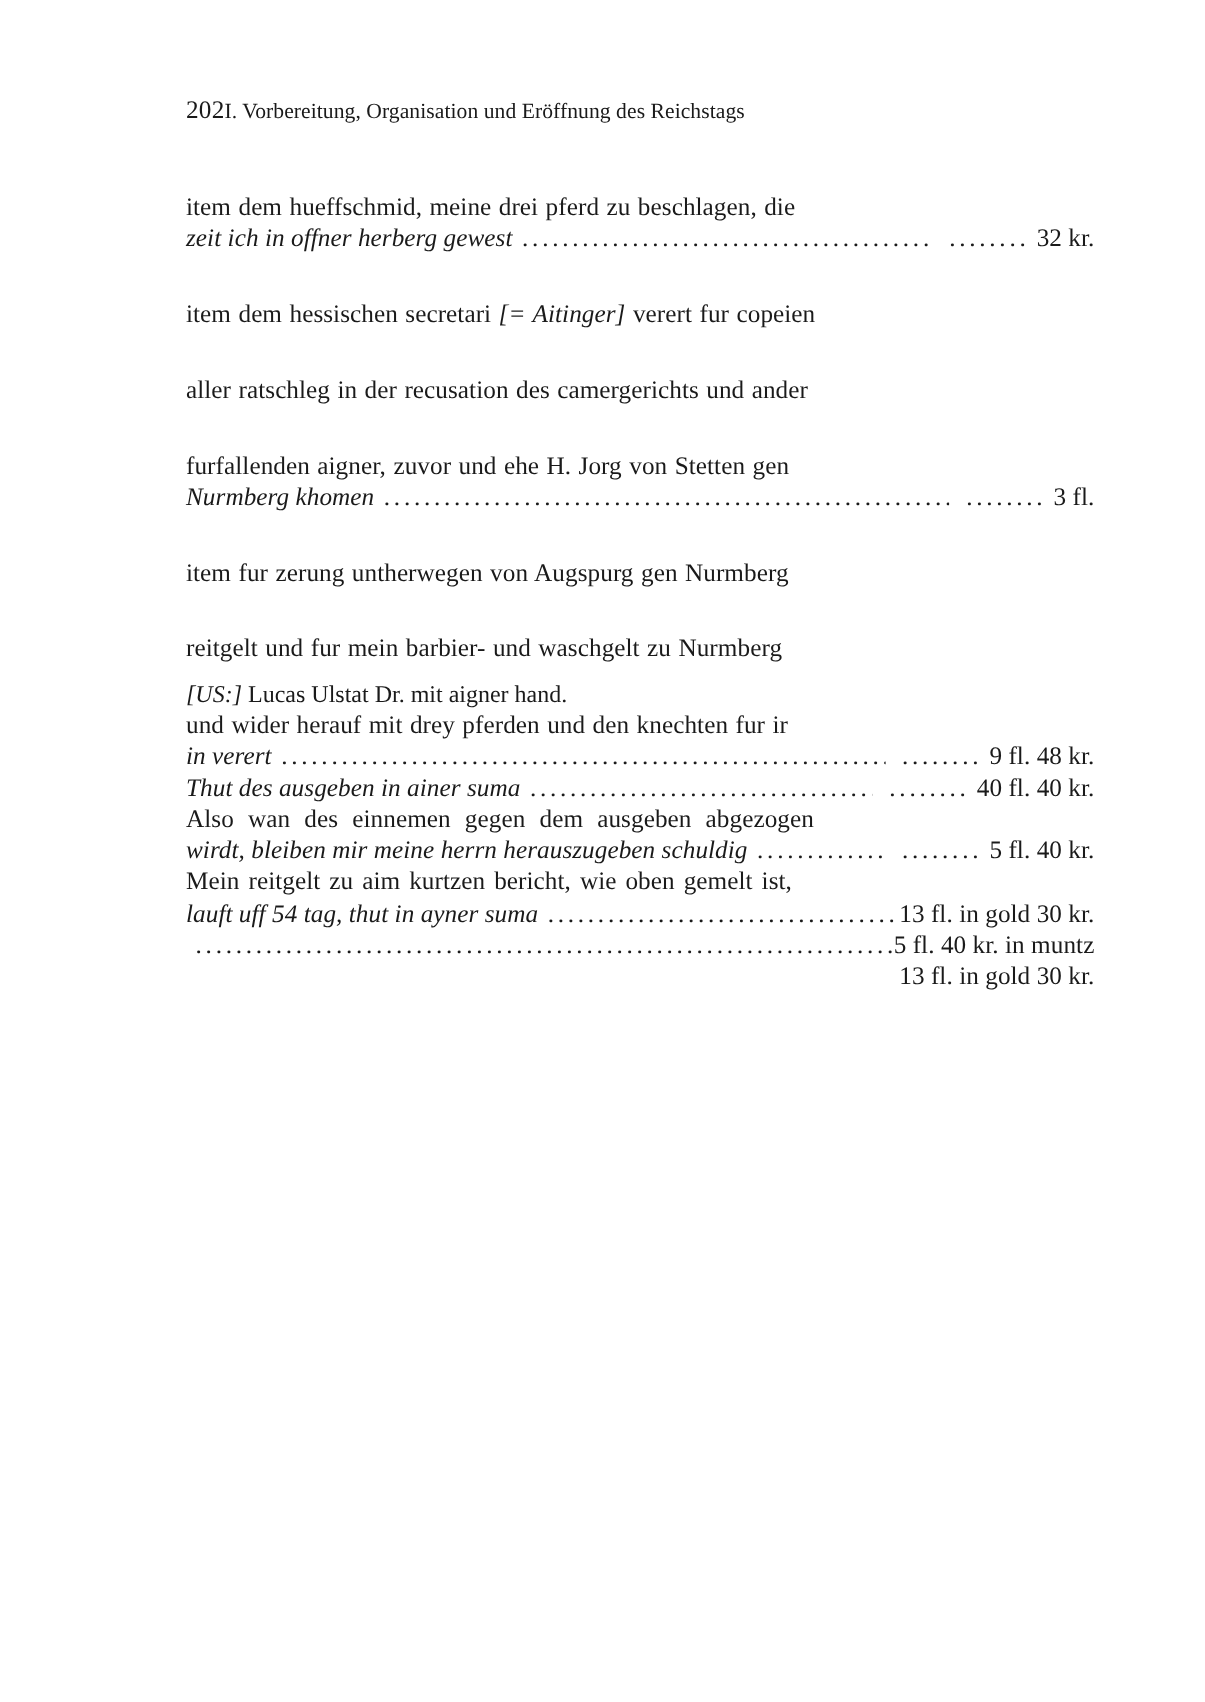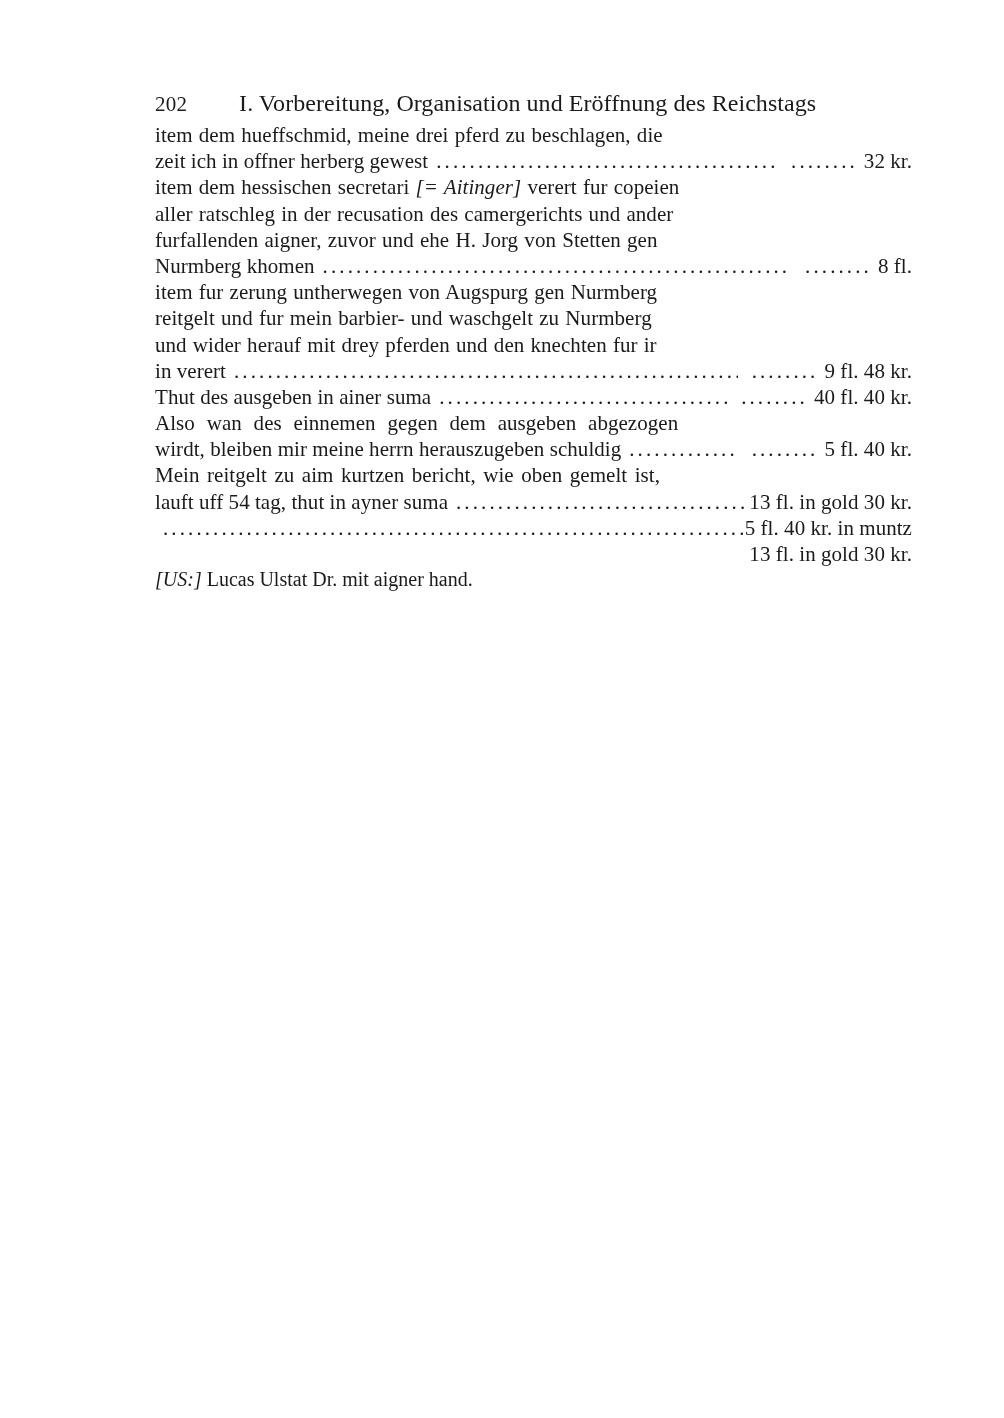--- a/index.html
+++ b/index.html
@@ -28,7 +28,7 @@
   .runhead {
     position: absolute;
     left: 155px;
-    top: 90px;
+    top: 78px;
     width: 760px;
     height: 26px;
     display: flex;

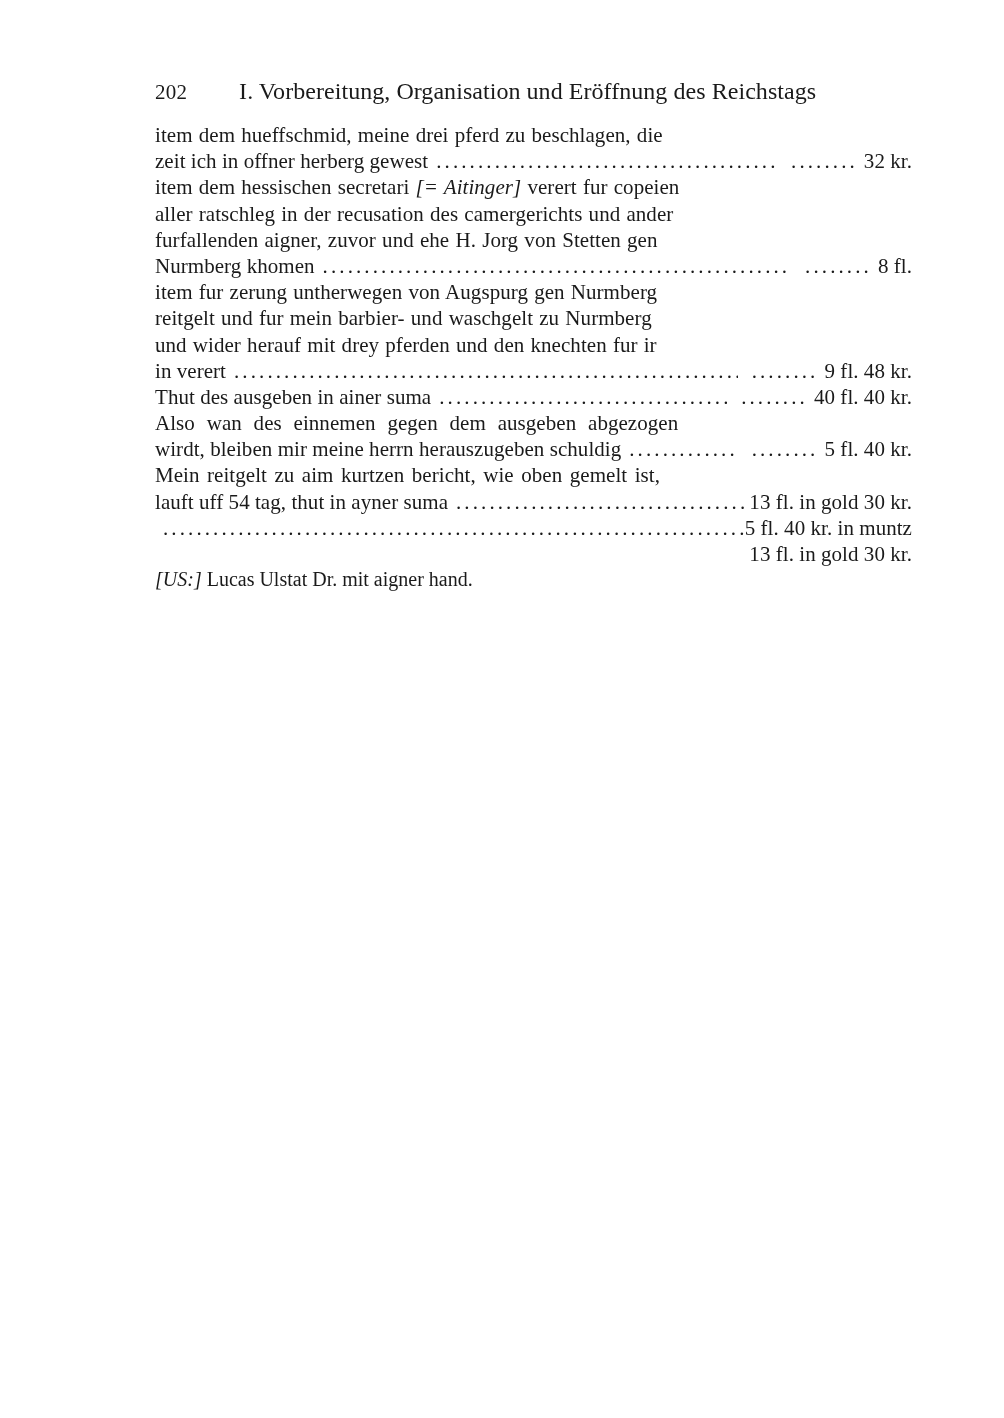--- a/index.html
+++ b/index.html
@@ -40,9 +40,8 @@
     letter-spacing: 0.2px;
   }
   .runtitle {
-    font-size: 24px;
+    font-size: 18px;
     line-height: 26px;
-    margin-left: 52px;
     letter-spacing: 0.05px;
     white-space: nowrap;
   }

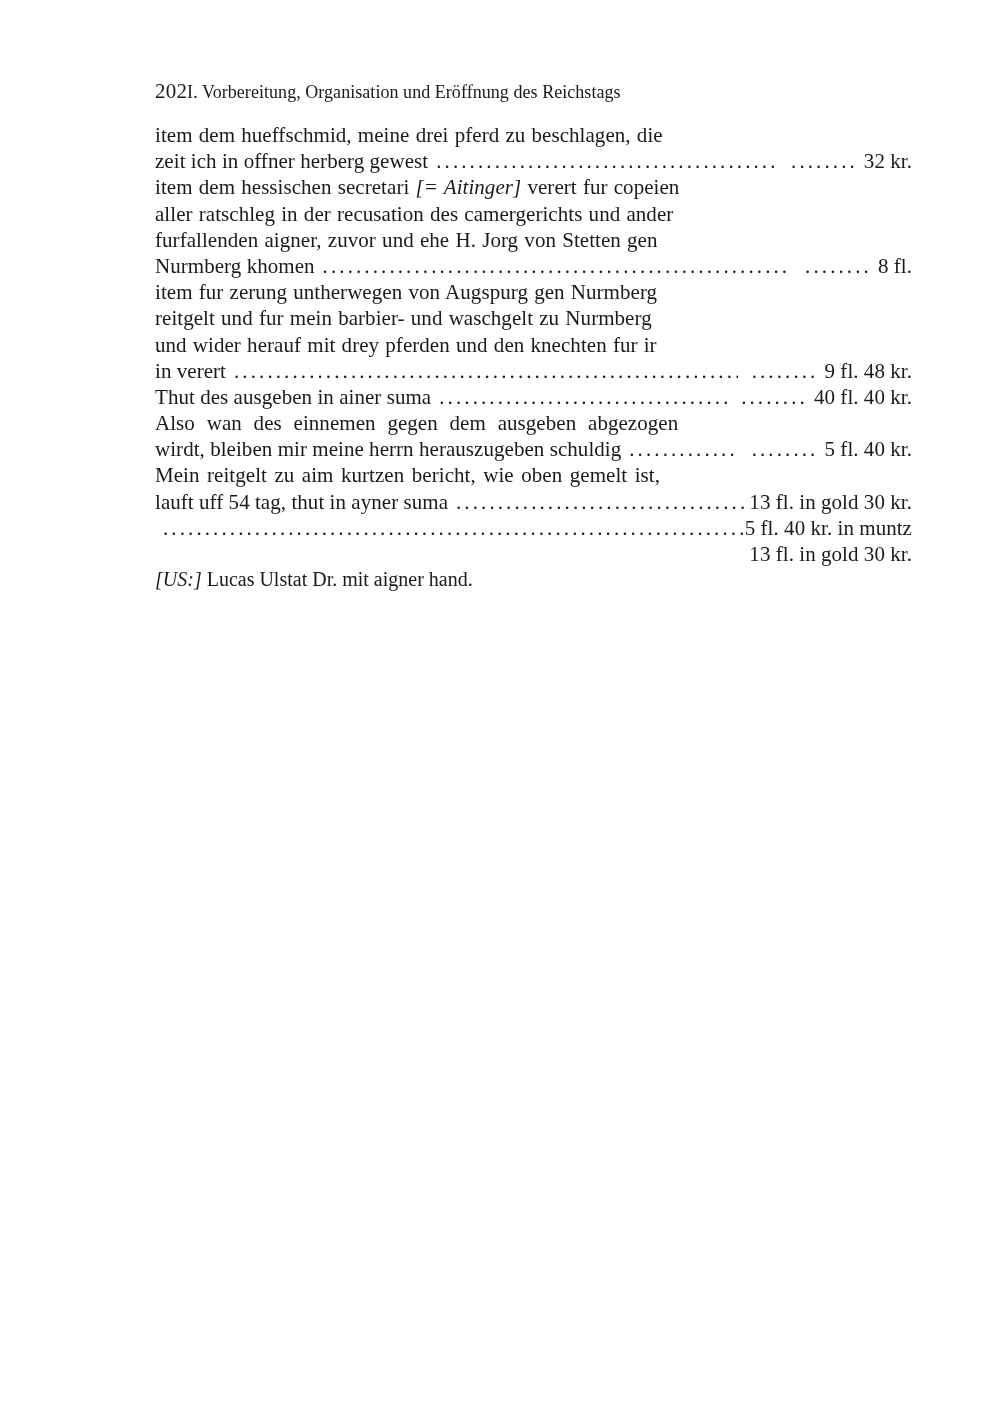--- a/index.html
+++ b/index.html
@@ -100,7 +100,7 @@
   
   .ln.just-wide { word-spacing: 6.5px; }
   .ln.just-mid  { word-spacing: 2.2px; }
-  .ln.just-slim { word-spacing: 0.9px; }
+  .ln.just-slim { word-spacing: 0.9px; margin-top: 37px; }
 
   .ital { font-style: italic; }
 

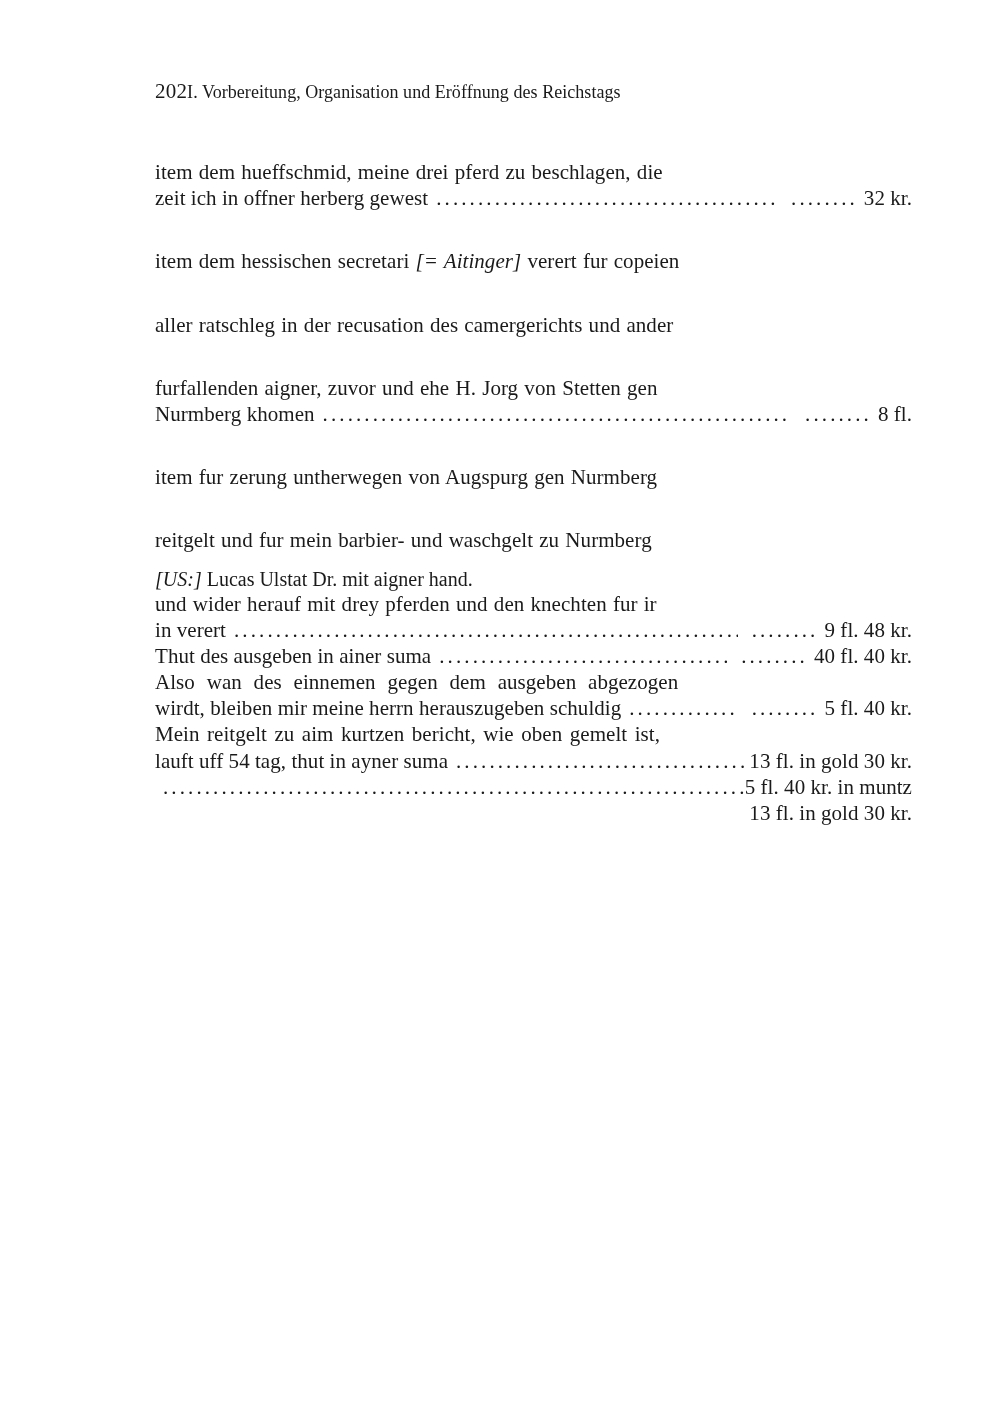--- a/index.html
+++ b/index.html
@@ -69,7 +69,7 @@
     align-items: baseline;
     width: 757px;
   }
-  .ln .lbl { flex: 0 0 auto; }
+  .ln .lbl { flex: 0 0 auto; font-style: italic; }
   .ln .amt { flex: 0 0 auto; text-align: left; }
 
   .leaders {

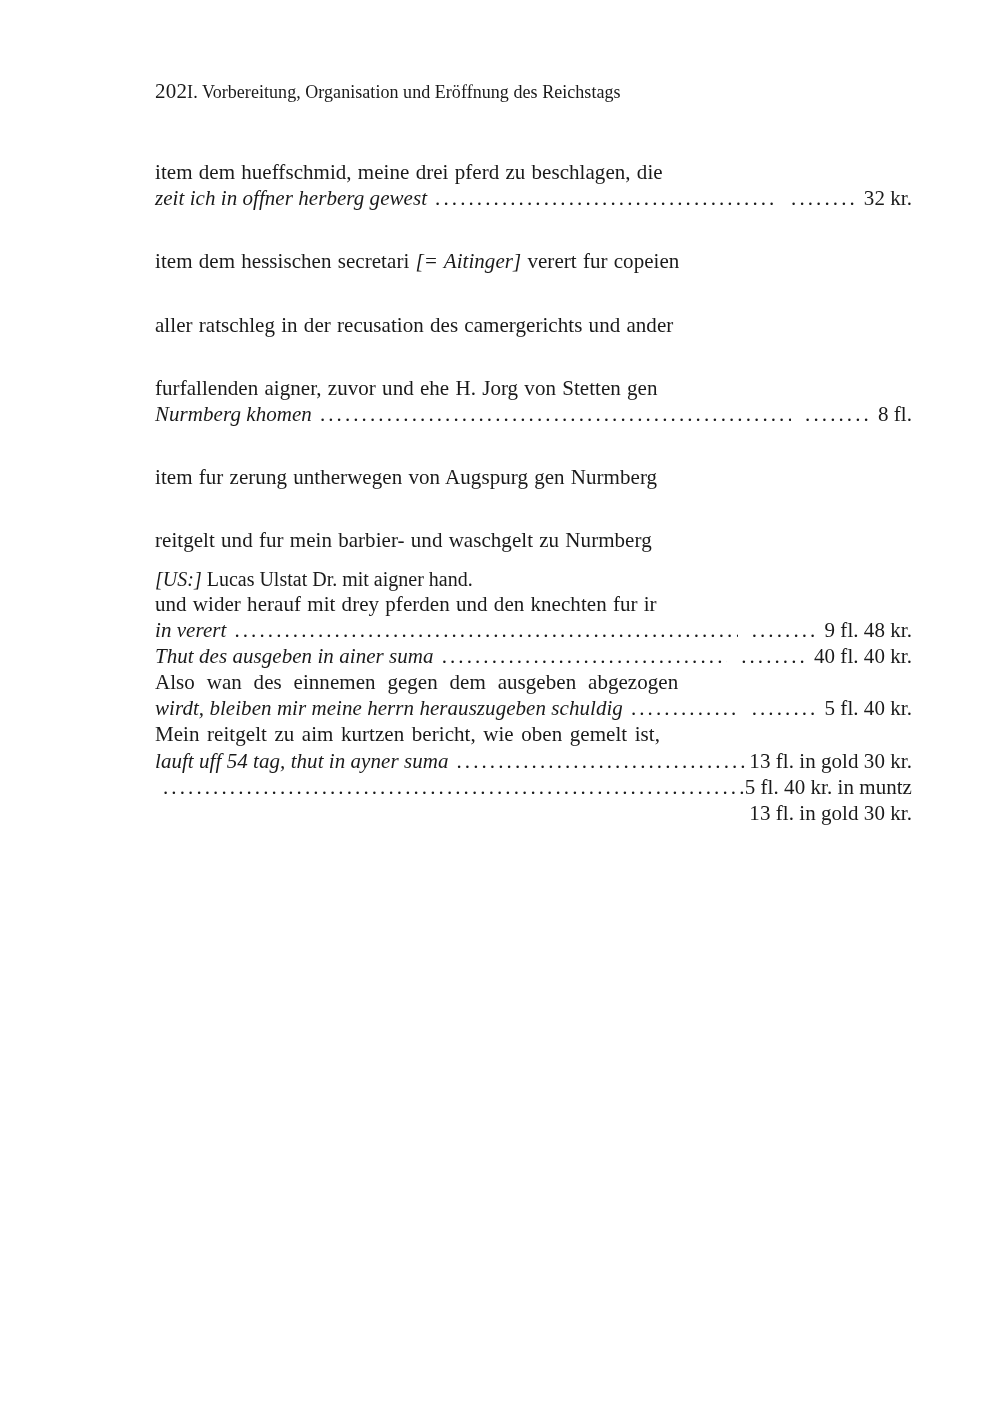--- a/index.html
+++ b/index.html
@@ -164,7 +164,7 @@
           <span class="gap"></span>
           <span class="run2">........</span>
         </span>
-      <span class="amt">8 fl.</span>
+      <span class="amt">3 fl.</span>
     </div>
 
     <div class="ln just-slim">

